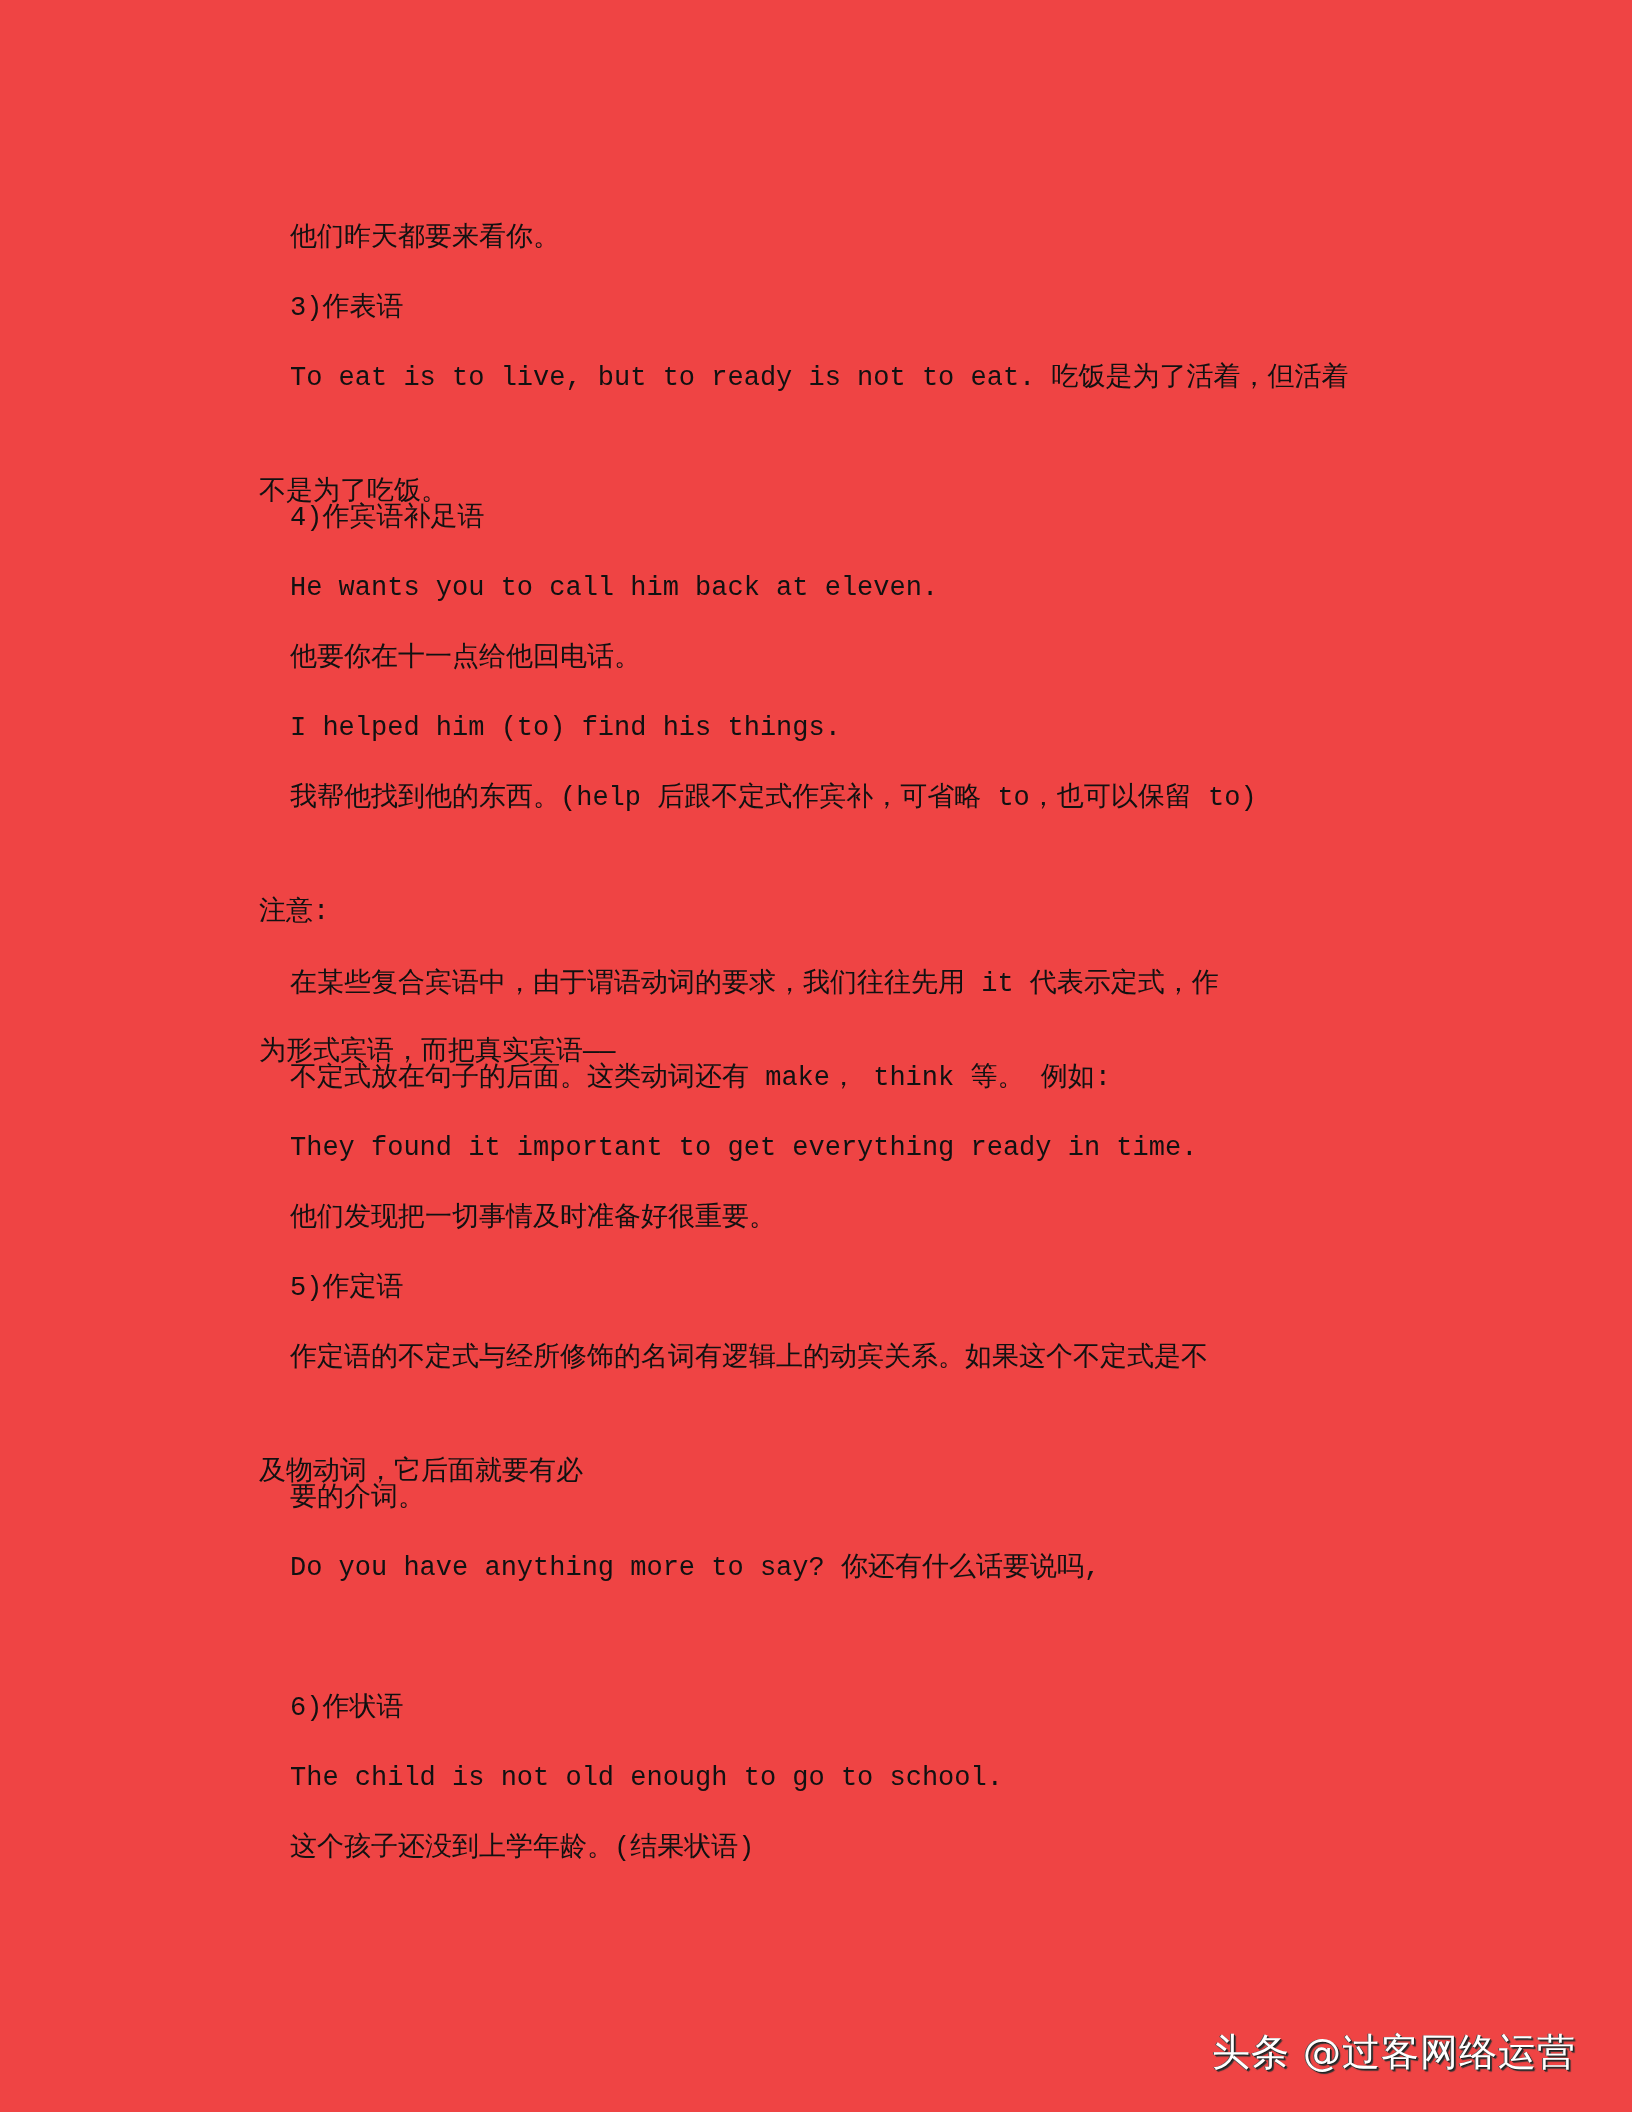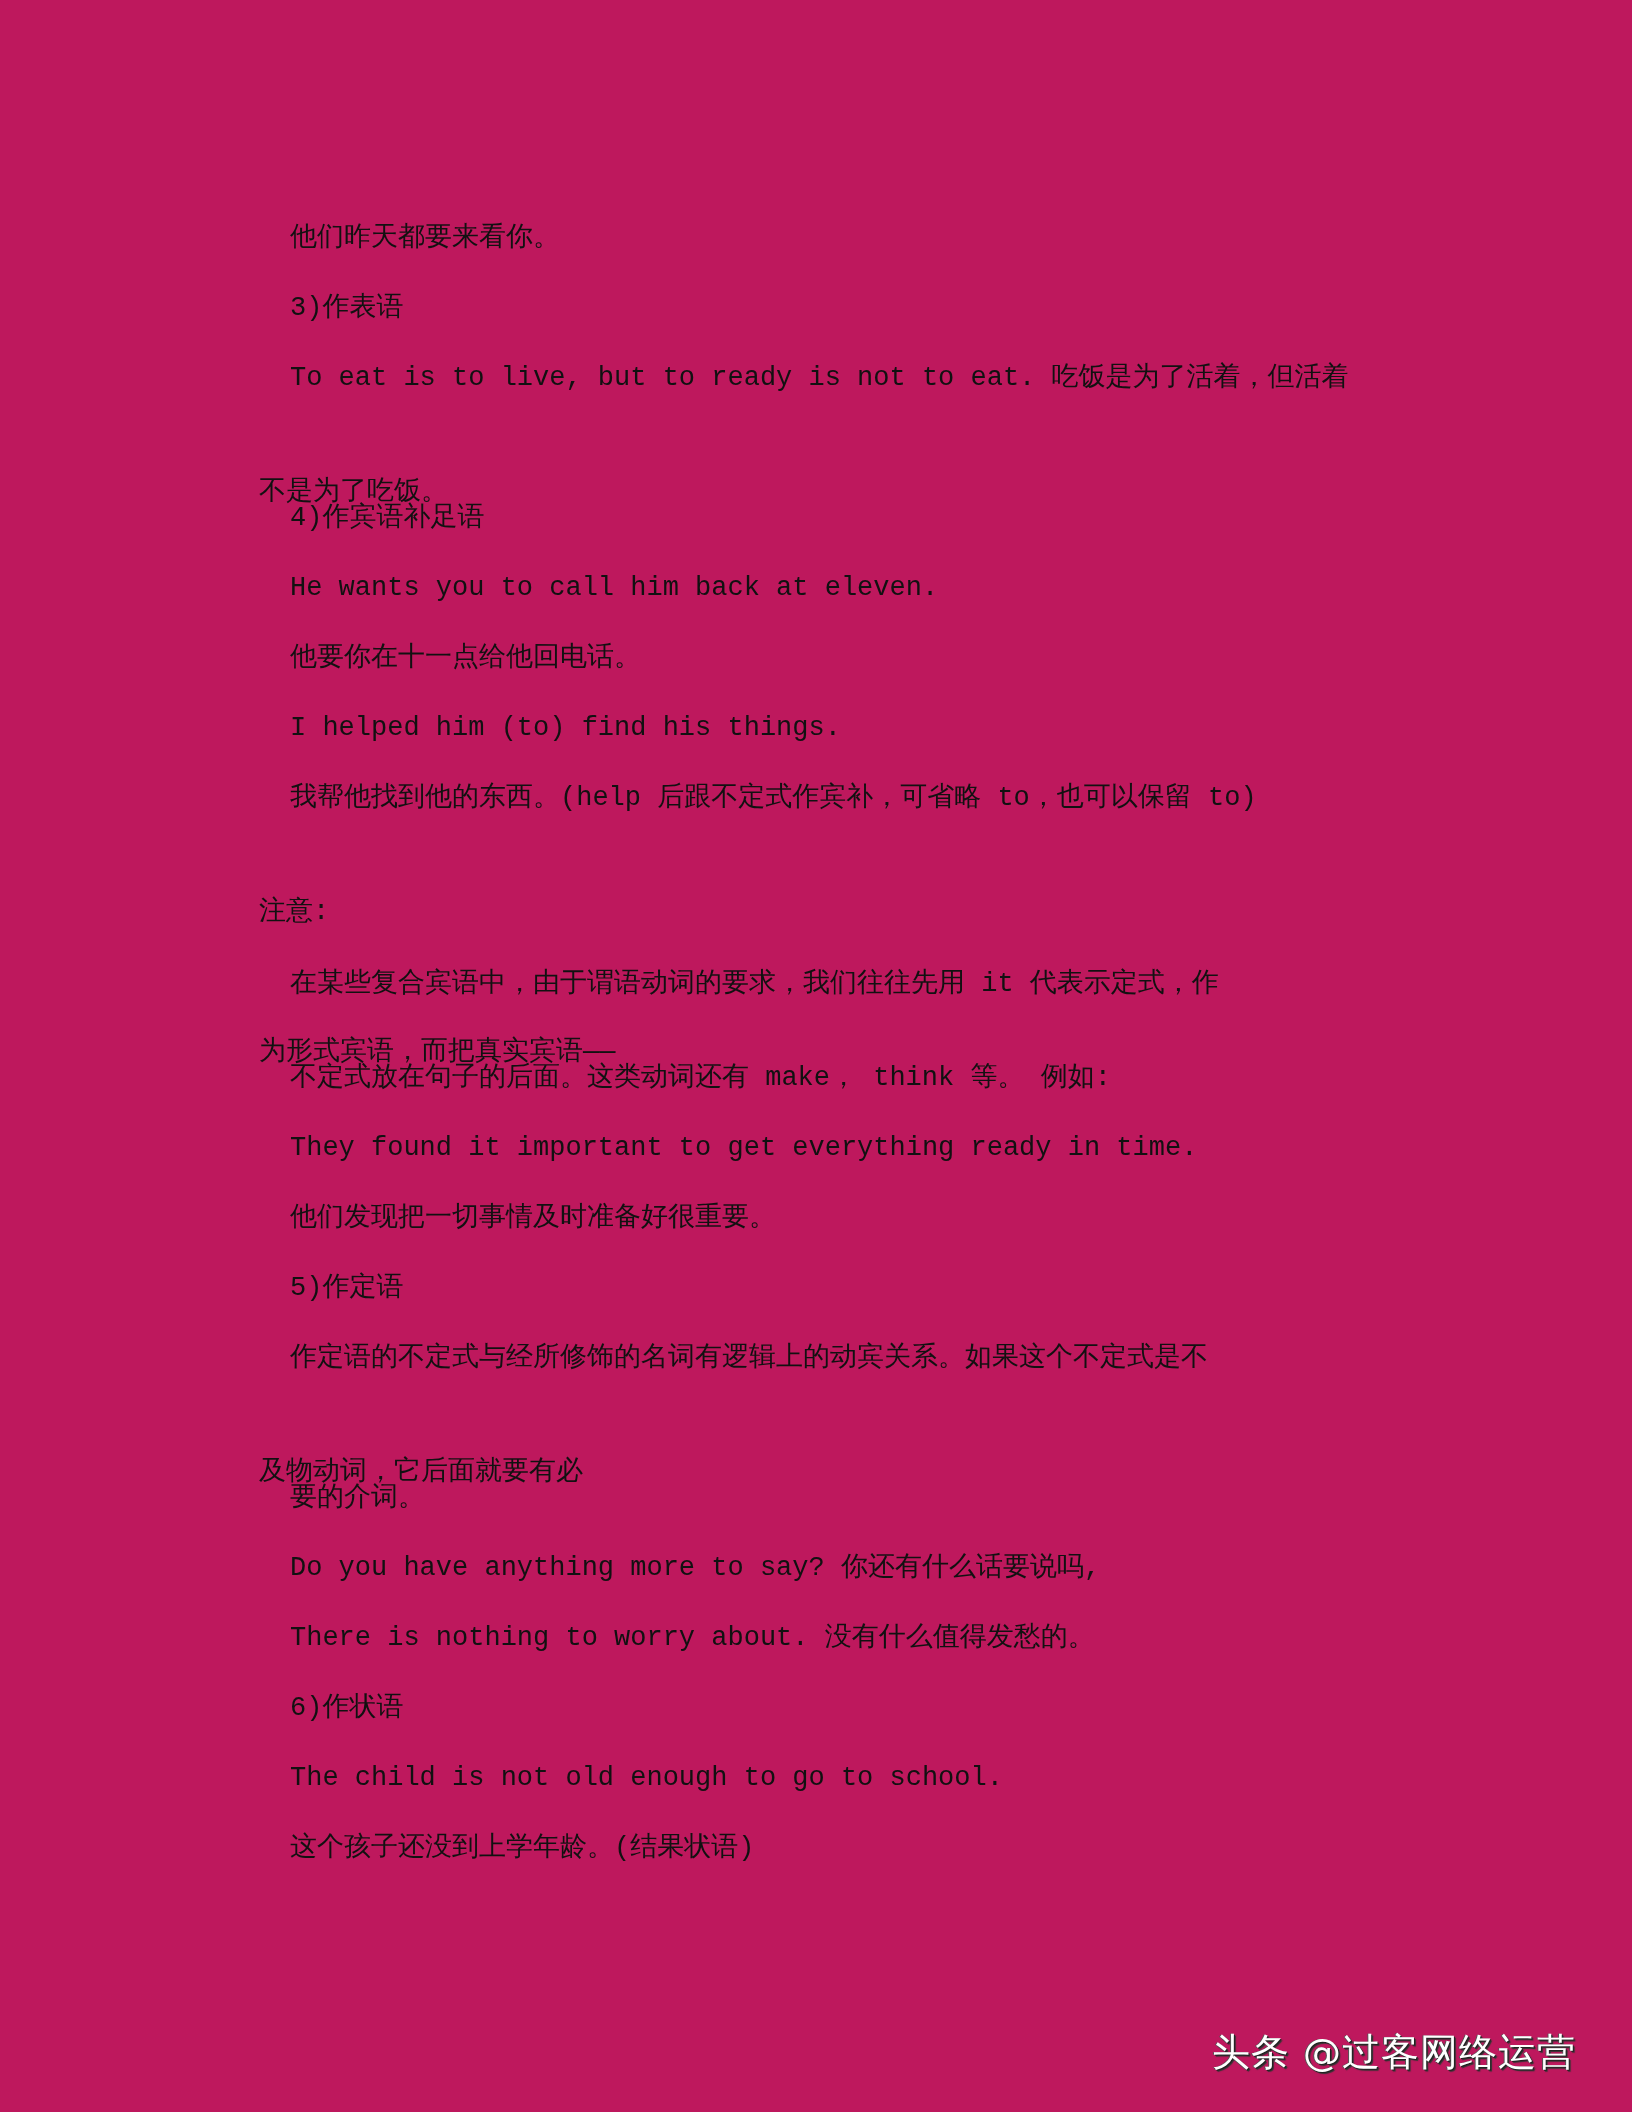--- a/index.html
+++ b/index.html
@@ -4,7 +4,7 @@
 <style>
   html, body { margin: 0; padding: 0; background: #ffffff; }
   body { width: 1632px; height: 2112px; position: relative; overflow: hidden; }
-  .page { position: absolute; left: 0; top: 0; width: 1632px; height: 2112px; background: #be185d; }
+  .page { position: absolute; left: 0; top: 0; width: 1632px; height: 2112px; background: #ef4444; }
   .line {
     position: absolute;
     white-space: nowrap;

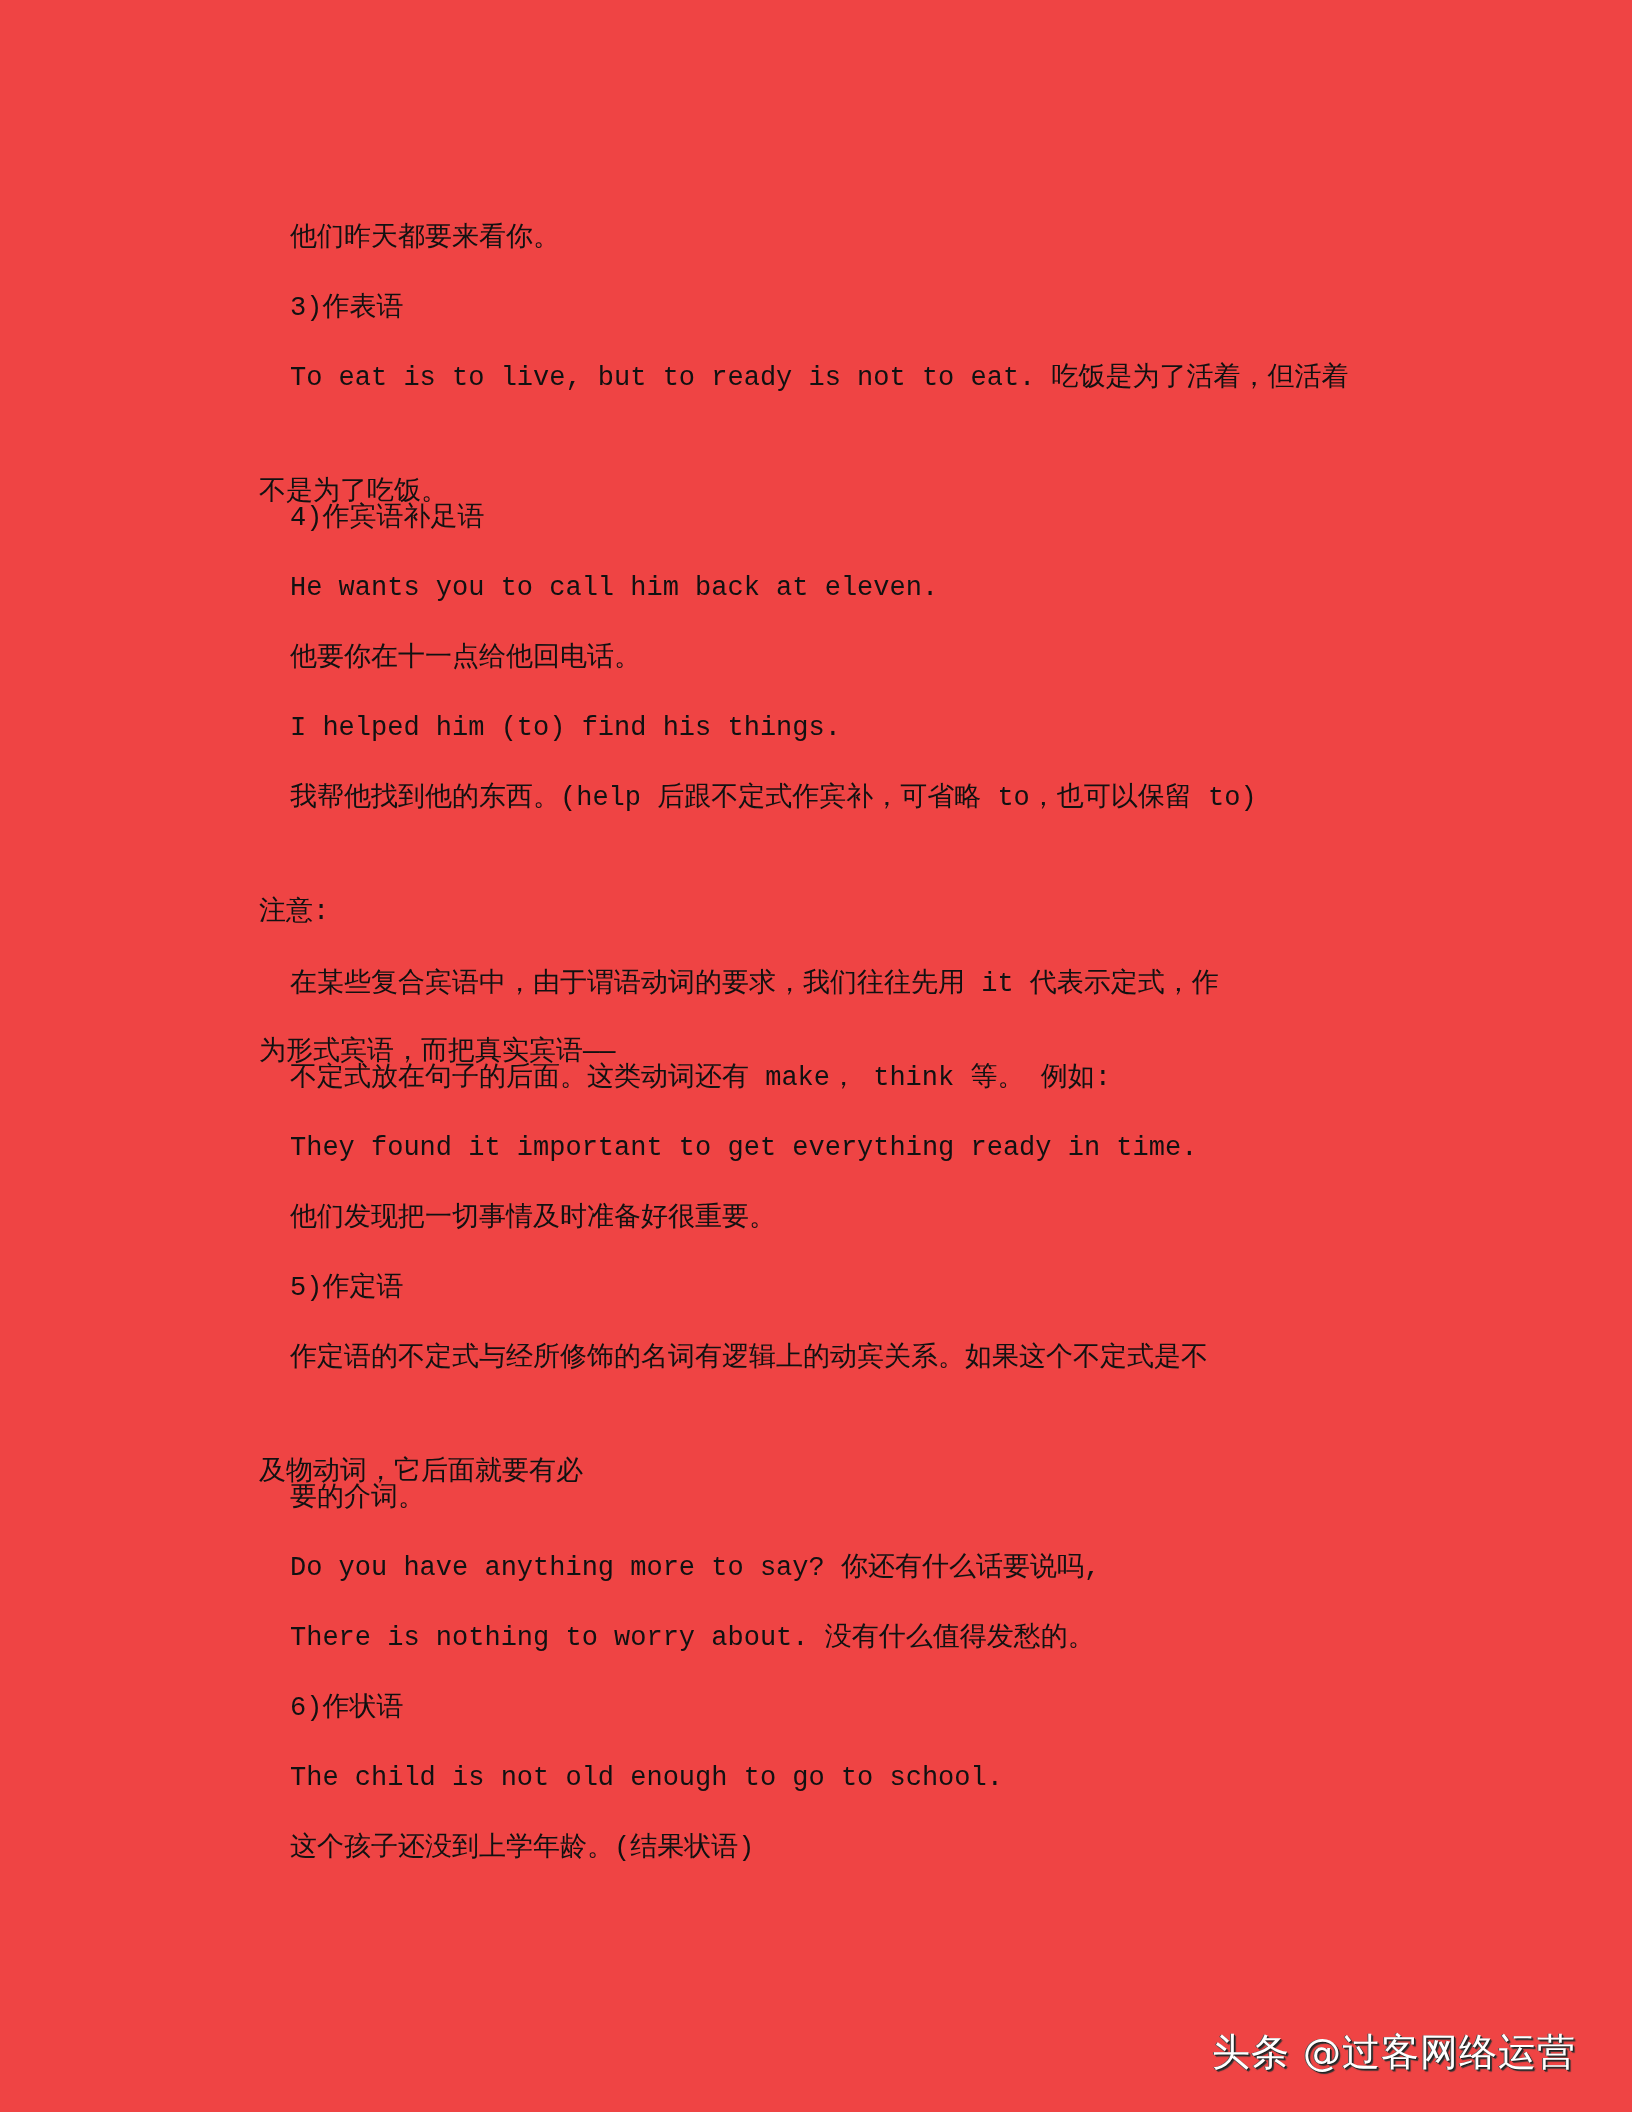--- a/index.html
+++ b/index.html
@@ -53,7 +53,6 @@
   <div class="line noindent" style="top:1408px">及物动词，它后面就要有必</div>
   <div class="line indent" style="top:1478px">要的介词。</div>
   <div class="line indent" style="top:1548px">Do you have anything more to say? 你还有什么话要说吗,</div>
-  <div class="line indent" style="top:1618px">There is nothing to worry about. 没有什么值得发愁的。</div>
   <div class="line indent" style="top:1688px">6)作状语</div>
   <div class="line indent" style="top:1758px">The child is not old enough to go to school.</div>
   <div class="line indent" style="top:1828px">这个孩子还没到上学年龄。(结果状语)</div>

